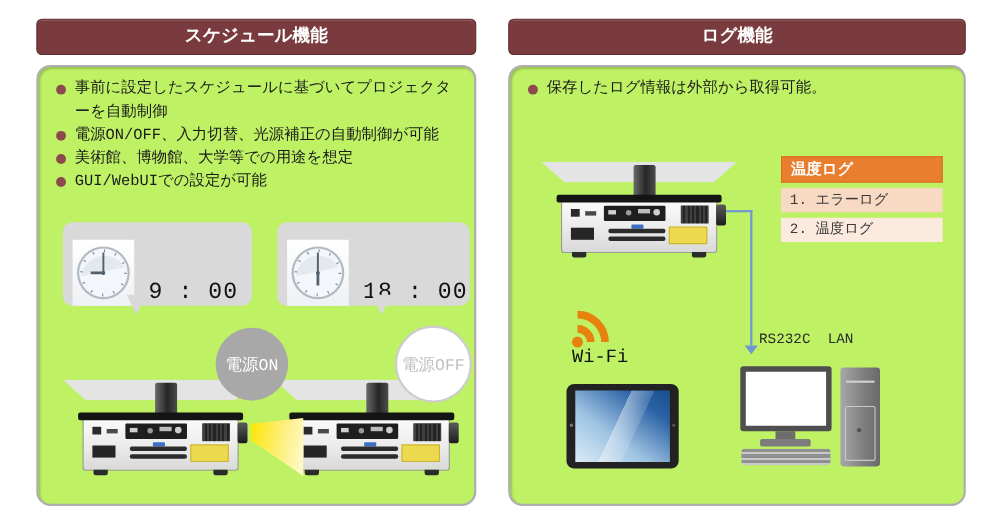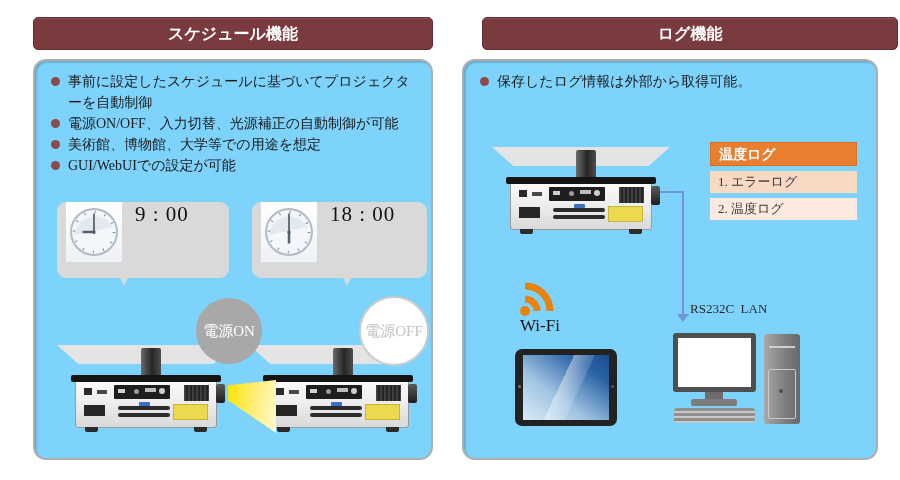--- a/index.html
+++ b/index.html
@@ -4,7 +4,7 @@
 <style>
   html,body{margin:0;padding:0;background:#ffffff;}
   .stage{position:relative;width:900px;height:464px;background:#ffffff;overflow:hidden;
-         font-family:Liberation Serif, serif;color:#1a1a1a;}
+         font-family:Liberation Mono, monospace;color:#1a1a1a;}
 
   
   .hdr{position:absolute;height:31px;background:#7a3b3e;border:1px solid #602e32;border-radius:5px;

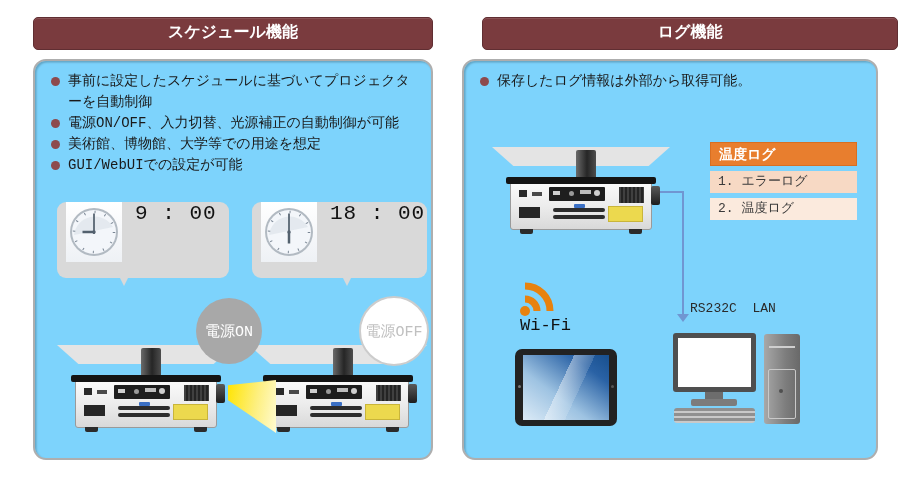--- a/index.html
+++ b/index.html
@@ -11,7 +11,7 @@
        color:#ffffff;font-size:16px;font-weight:bold;text-align:center;line-height:31px;
        box-shadow:inset 0 1px 0 rgba(255,255,255,0.12);}
   .hdr-left{left:33px;top:17px;width:398px;}
-  .hdr-right{left:482px;top:17px;width:414px;}
+  .hdr-right{left:462px;top:17px;width:414px;}
   .panel{position:absolute;background:#7dd3fc;border:2px solid #aeaeae;border-radius:13px;
          box-shadow:inset 1.5px 1.5px 2px rgba(0,0,0,0.22);}
   .panel-left{left:33px;top:59px;width:396px;height:397px;}

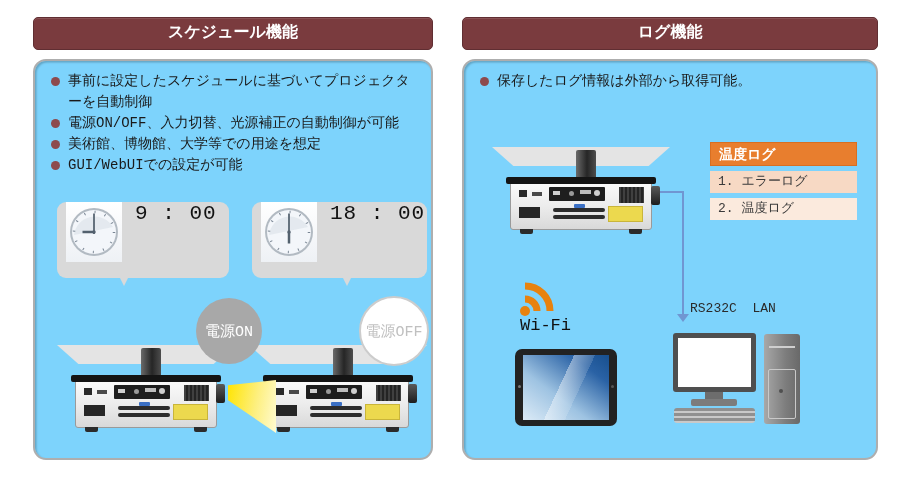--- a/index.html
+++ b/index.html
@@ -12,7 +12,7 @@
        box-shadow:inset 0 1px 0 rgba(255,255,255,0.12);}
   .hdr-left{left:33px;top:17px;width:398px;}
   .hdr-right{left:462px;top:17px;width:414px;}
-  .panel{position:absolute;background:#7dd3fc;border:2px solid #aeaeae;border-radius:13px;
+  .panel{position:absolute;background:#bef264;border:2px solid #aeaeae;border-radius:13px;
          box-shadow:inset 1.5px 1.5px 2px rgba(0,0,0,0.22);}
   .panel-left{left:33px;top:59px;width:396px;height:397px;}
   .panel-right{left:462px;top:59px;width:412px;height:397px;}

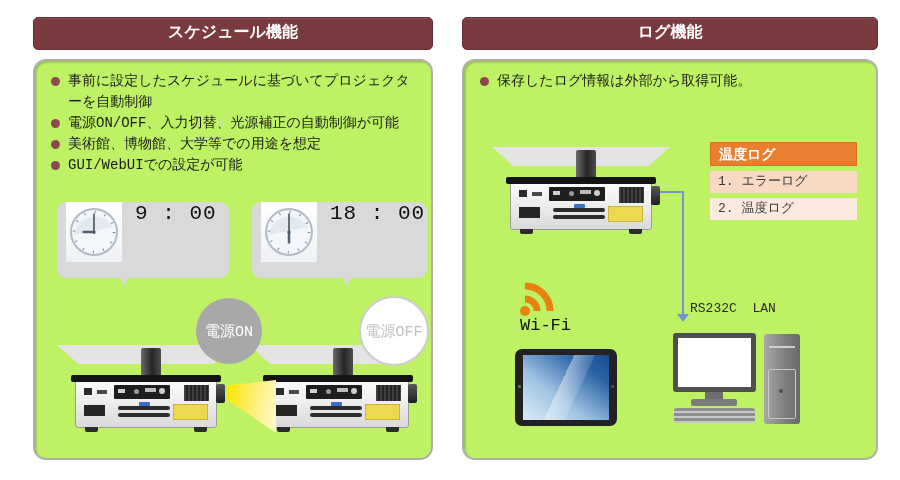--- a/index.html
+++ b/index.html
@@ -25,7 +25,7 @@
 
   
   .bubble{position:absolute;width:172px;height:76px;background:#d9d9d9;border-radius:9px;
-          display:flex;align-items:flex-start;padding:0 23px 0 9px;box-sizing:border-box;gap:13px;}
+          display:flex;align-items:flex-end;padding:0 23px 0 9px;box-sizing:border-box;gap:13px;}
   .bubble::after{content:"";position:absolute;bottom:-17px;border:9px solid transparent;
                  border-top:18px solid #d9d9d9;}
   .bubble1{left:22px;top:141px;}

